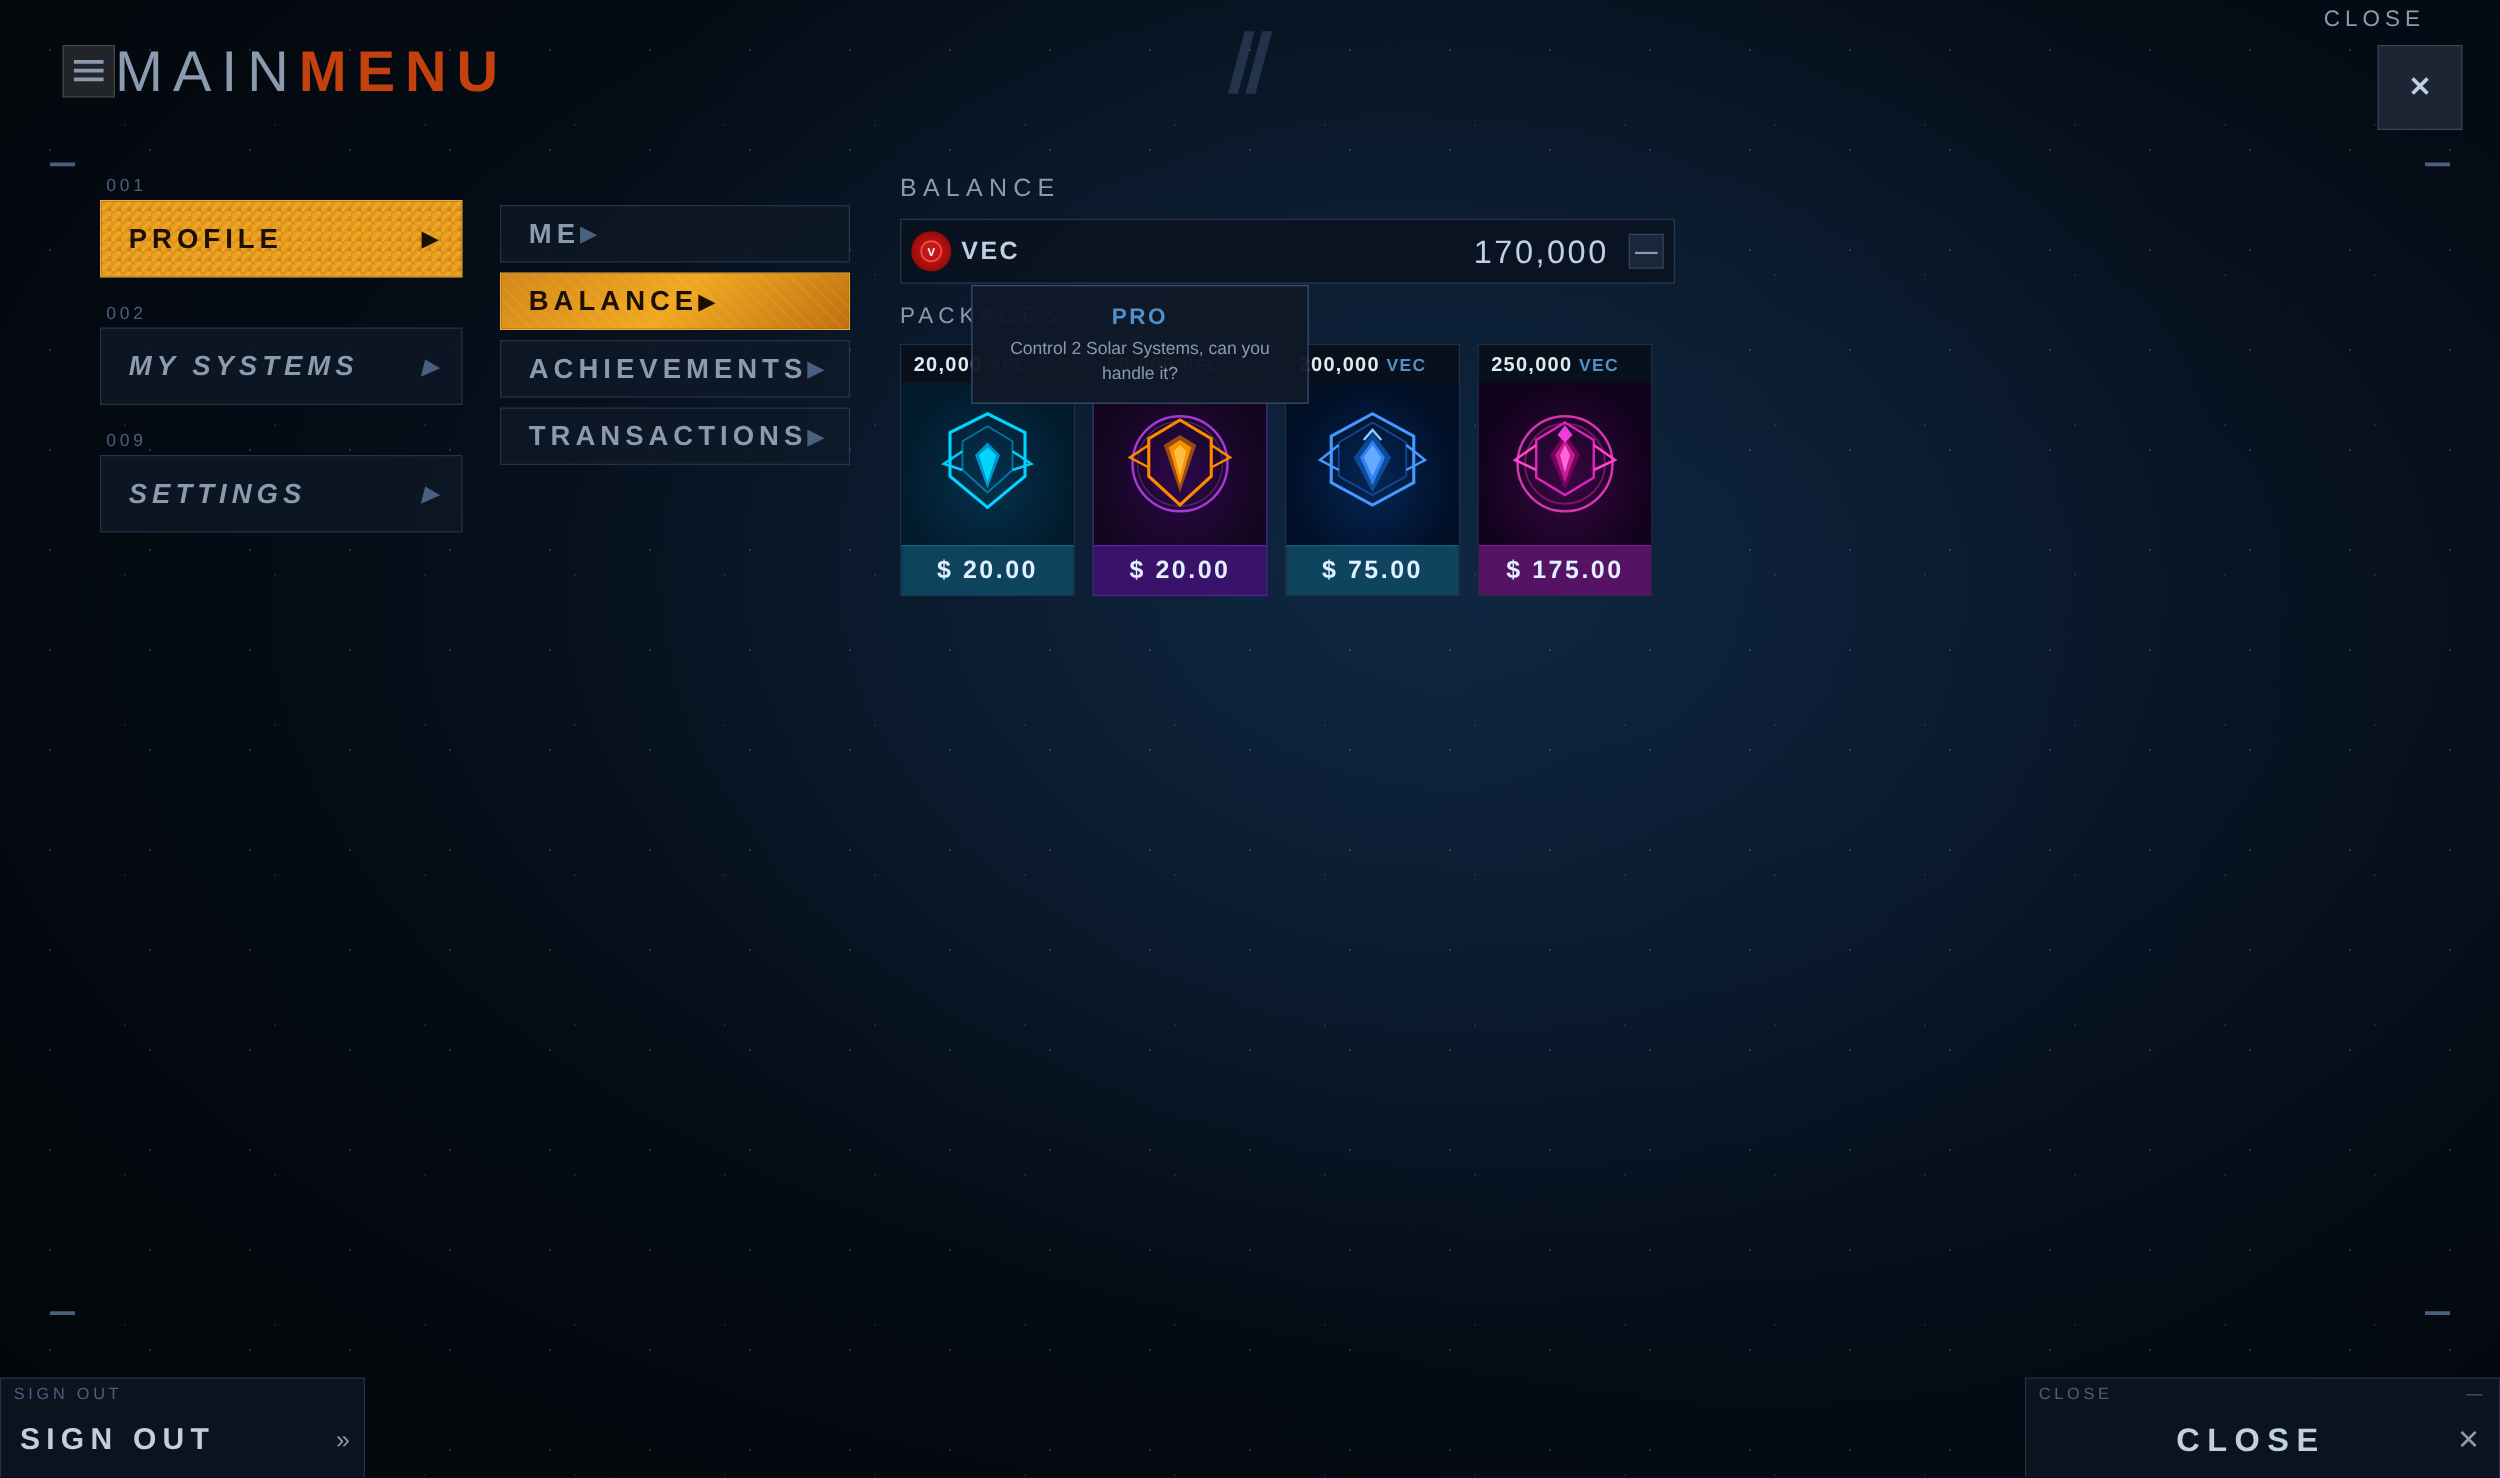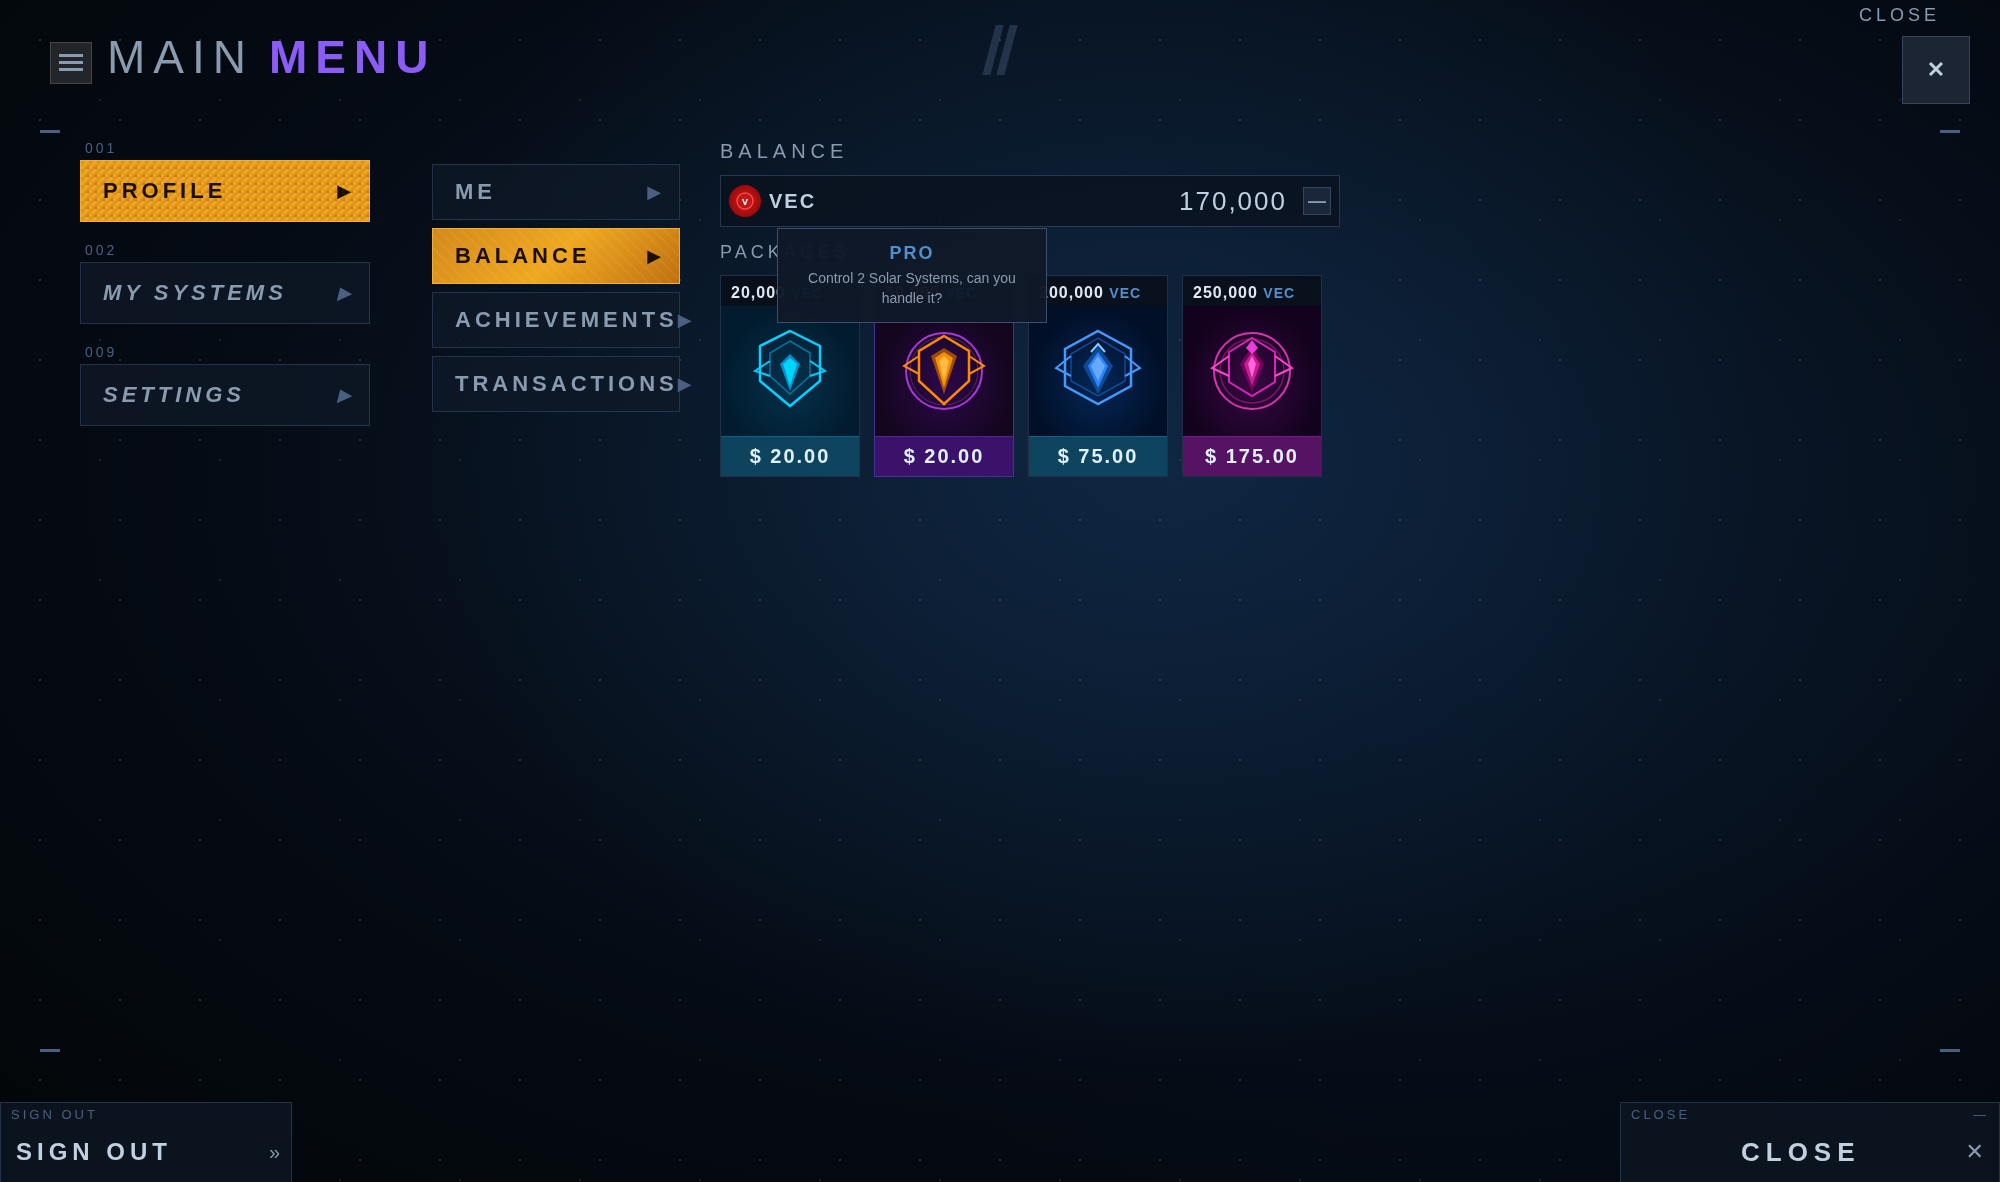--- a/index.html
+++ b/index.html
@@ -55,8 +55,7 @@
       top: 30px;
       left: 50px;
       display: flex;
-      align-items: flex-end;
-      gap: 15px;
+      align-items: center;
     }
 
     .header-icon {

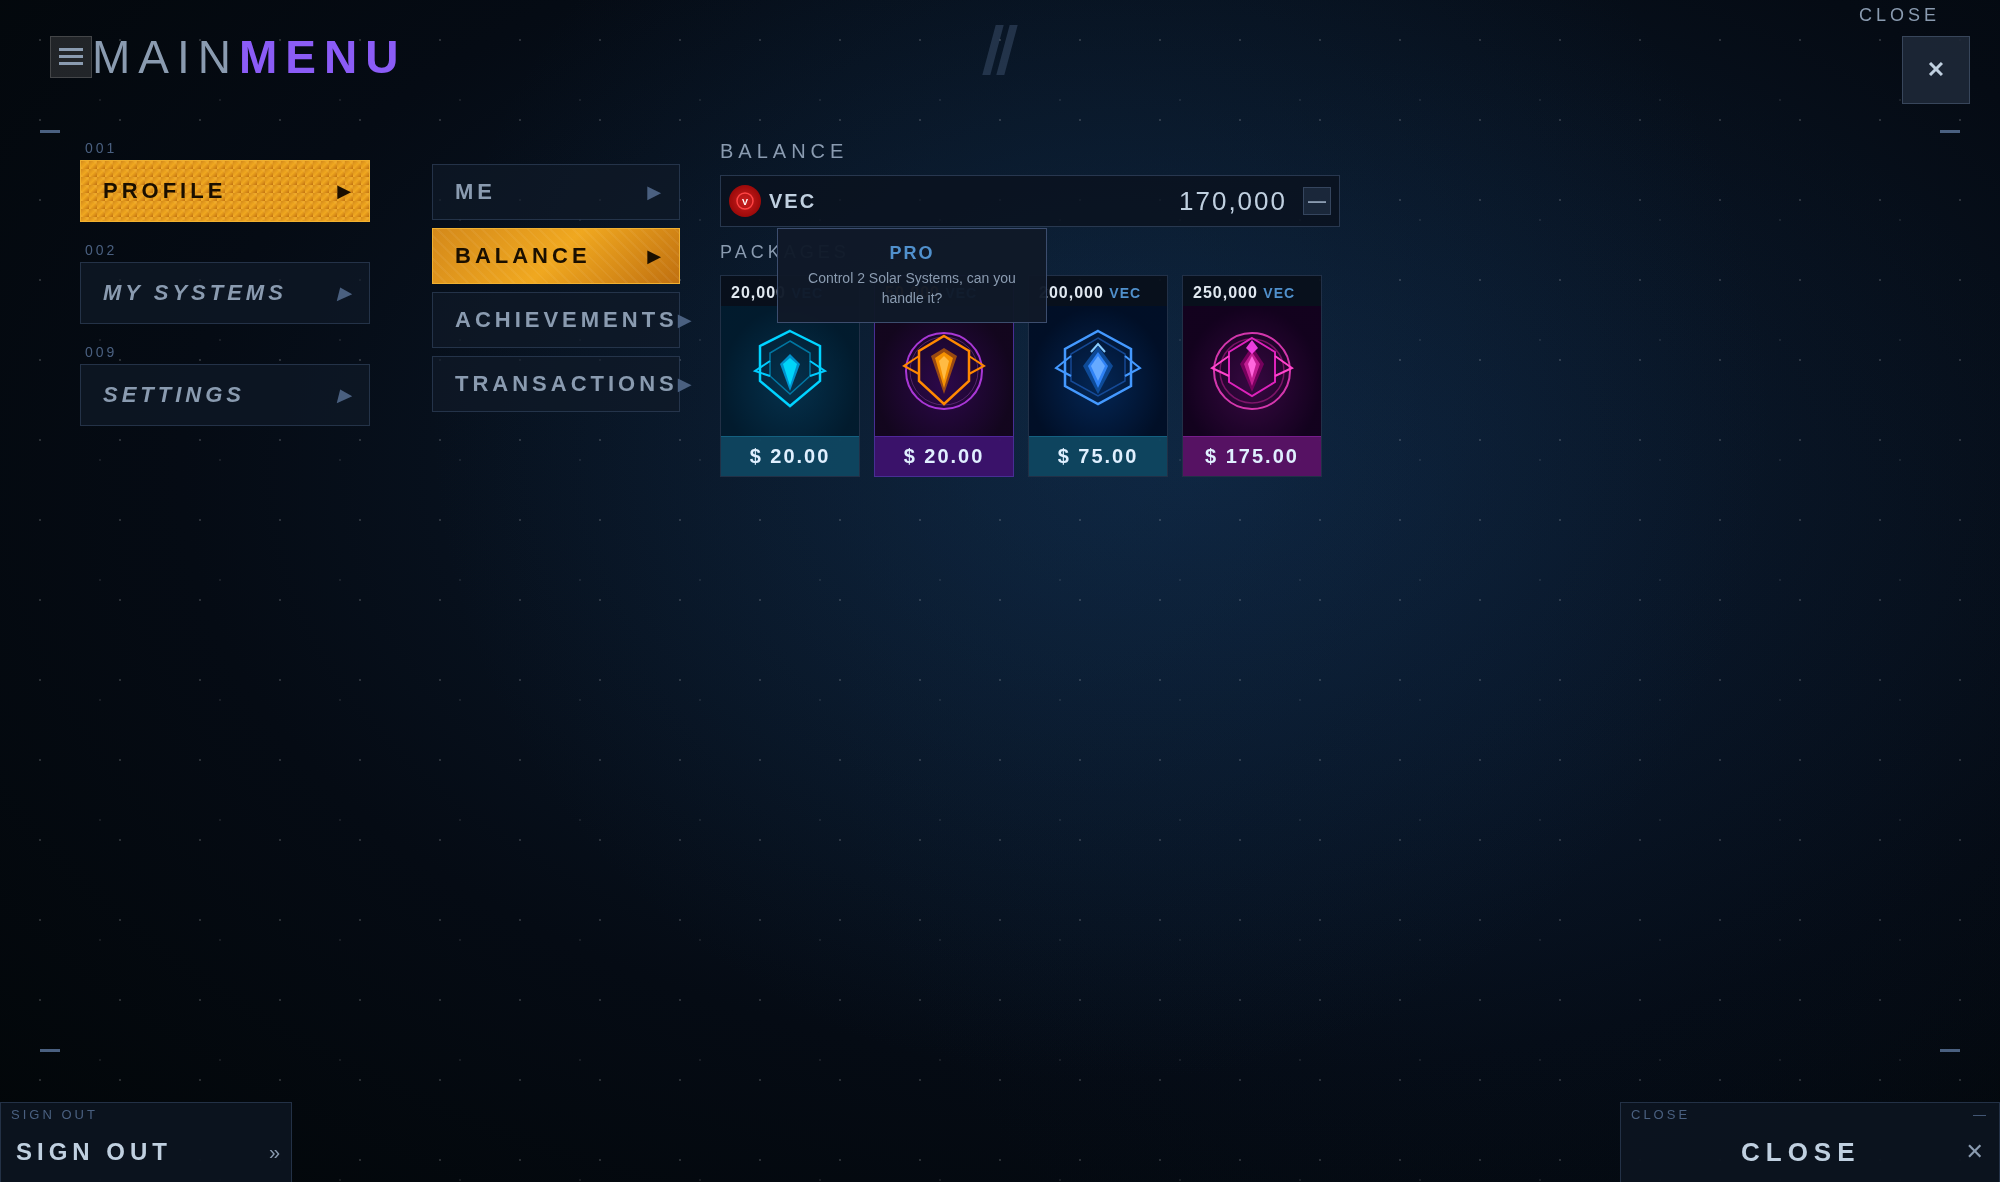--- a/index.html
+++ b/index.html
@@ -79,7 +79,7 @@
     .header-title-bold {
       font-size: 46px;
       font-weight: 900;
-      color: #8b5cf6;
+      color: #c2410c;
       letter-spacing: 8px;
       text-transform: uppercase;
     }

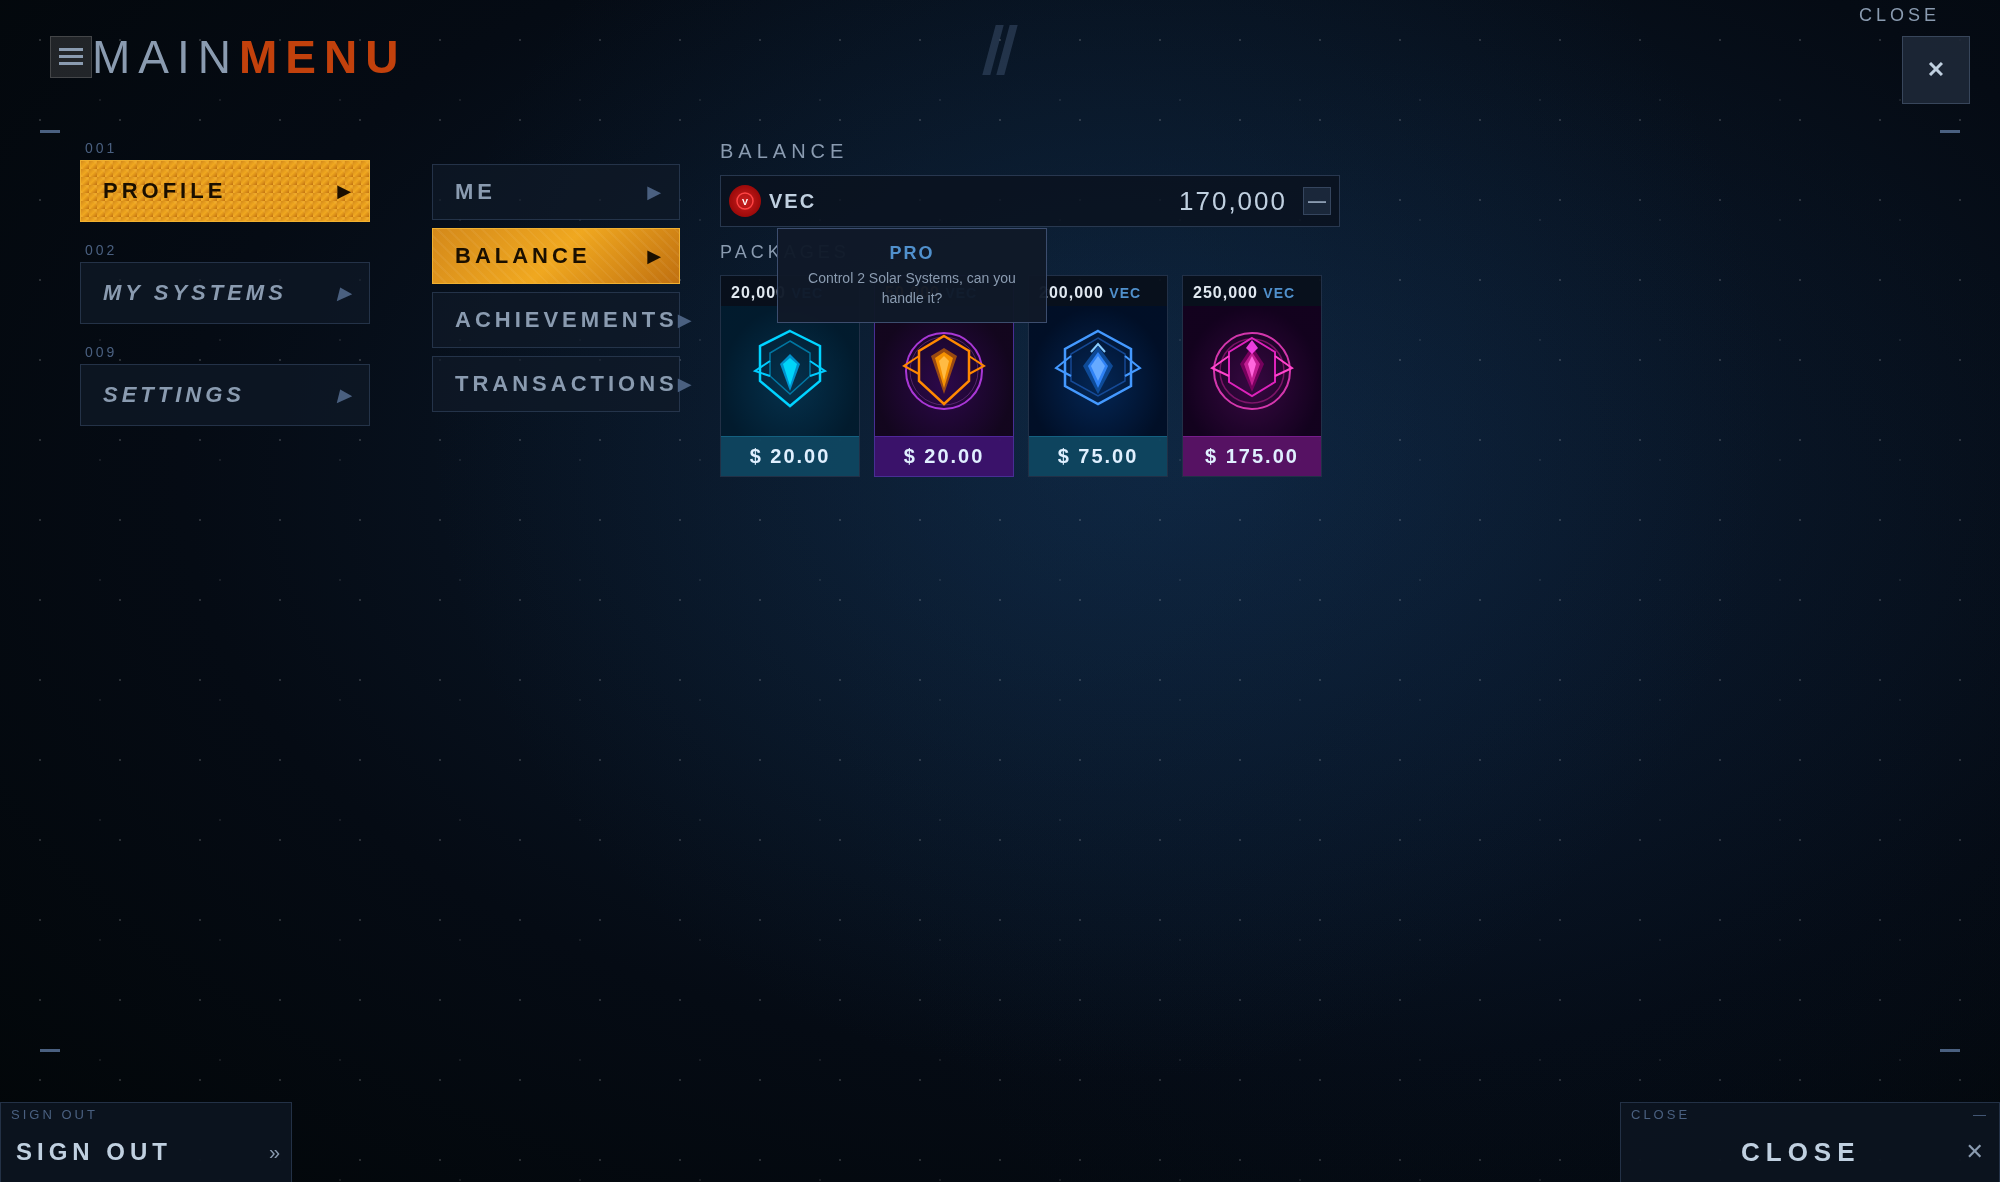--- a/index.html
+++ b/index.html
@@ -276,13 +276,11 @@
     .sub-nav-item {
       display: flex;
       align-items: center;
-      justify-content: space-between;
       padding: 0 18px 0 22px;
-      height: 56px;
+      height: 46px;
       cursor: pointer;
       border: 1px solid rgba(60, 80, 110, 0.5);
       background: rgba(15, 25, 40, 0.7);
-      margin-left: 32px;
     }
 
     .sub-nav-item.active {

